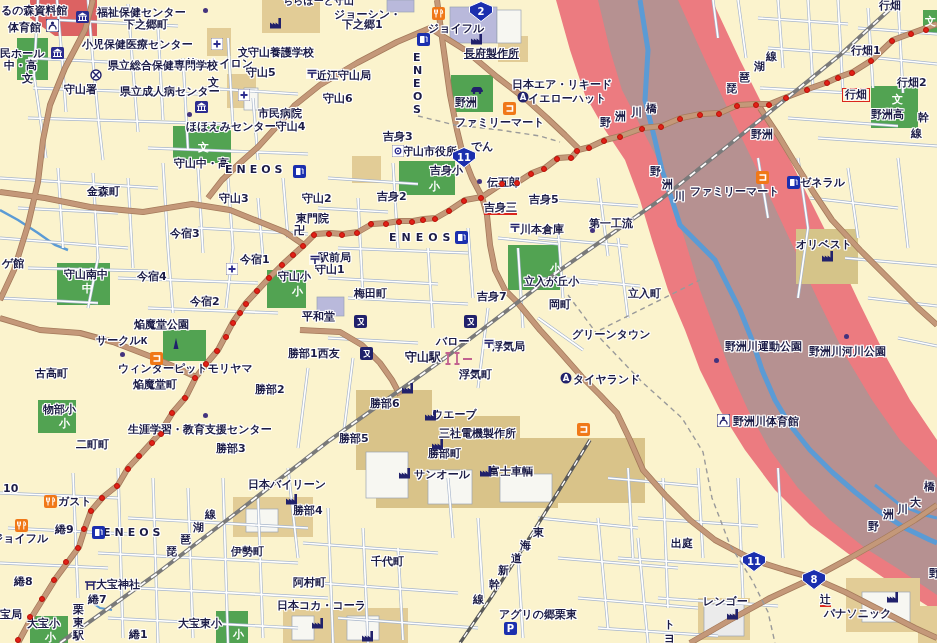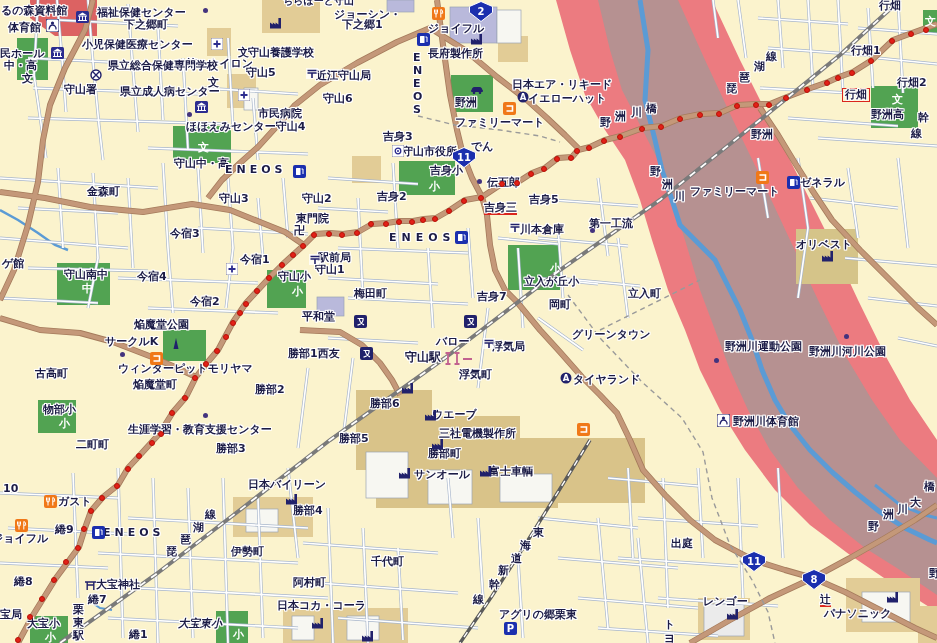--- a/index.html
+++ b/index.html
@@ -360,7 +360,7 @@
       <div class="lbl" style="left: 334px; top: 9px;">ジョーシン・</div>
       <div class="lbl" style="left: 342px; top: 19px;">下之郷1</div>
       <div class="lbl" style="left: 428px; top: 23px;">ジョイフル</div>
-      <div class="lbl" style="left: 428px; top: 48px;">長府製作所</div>
+      <div class="lbl" style="left: 464px; top: 48px; text-decoration: underline;">長府製作所</div>
       <div class="lbl" style="left: 413px; top: 52px;">E</div>
       <div class="lbl" style="left: 413px; top: 65px;">N</div>
       <div class="lbl" style="left: 413px; top: 78px;">E</div>

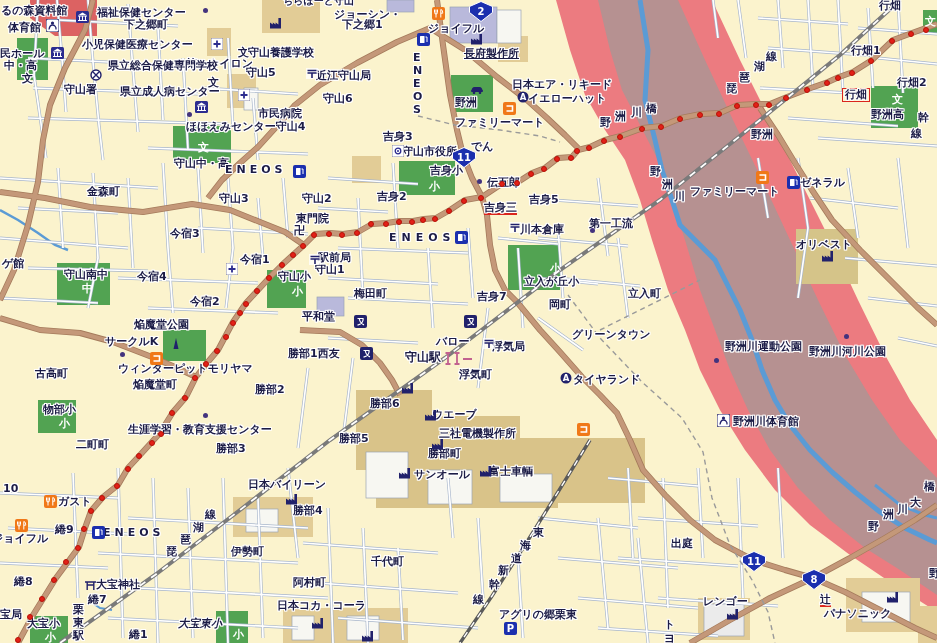--- a/index.html
+++ b/index.html
@@ -416,7 +416,7 @@
       <div class="lbl" style="left: 572px; top: 329px;">グリーンタウン</div>
       <div class="lbl" style="left: 573px; top: 374px;">タイヤランド</div>
       <div class="lbl" style="left: 134px; top: 319px;">焔魔堂公園</div>
-      <div class="lbl" style="left: 105px; top: 336px;">サークルK</div>
+      <div class="lbl" style="left: 96px; top: 336px; font-family: Liberation Mono, monospace;">サークルK</div>
       <div class="lbl" style="left: 118px; top: 363px;">ウィンターピットモリヤマ</div>
       <div class="lbl" style="left: 133px; top: 379px;">焔魔堂町</div>
       <div class="lbl" style="left: 35px; top: 368px;">古高町</div>

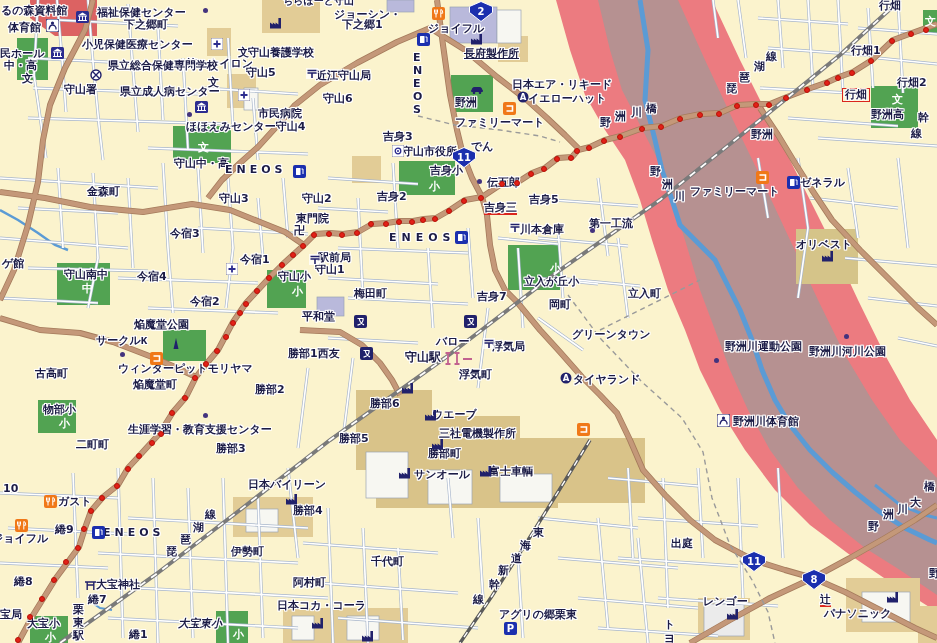--- a/index.html
+++ b/index.html
@@ -453,7 +453,7 @@
       <div class="lbl" style="left: 73px; top: 617px;">東</div>
       <div class="lbl" style="left: 73px; top: 630px;">駅</div>
       <div class="lbl" style="left: 129px; top: 629px;">綣1</div>
-      <div class="lbl" style="left: 178px; top: 618px; font-style: italic;">大宝東小</div>
+      <div class="lbl" style="left: 178px; top: 618px;">大宝東小</div>
       <div class="lbl white" style="left: 233px; top: 629px;">小</div>
       <div class="lbl" style="left: 3px; top: 483px;">10</div>
       <div class="lbl" style="left: 205px; top: 509px;">線</div>

